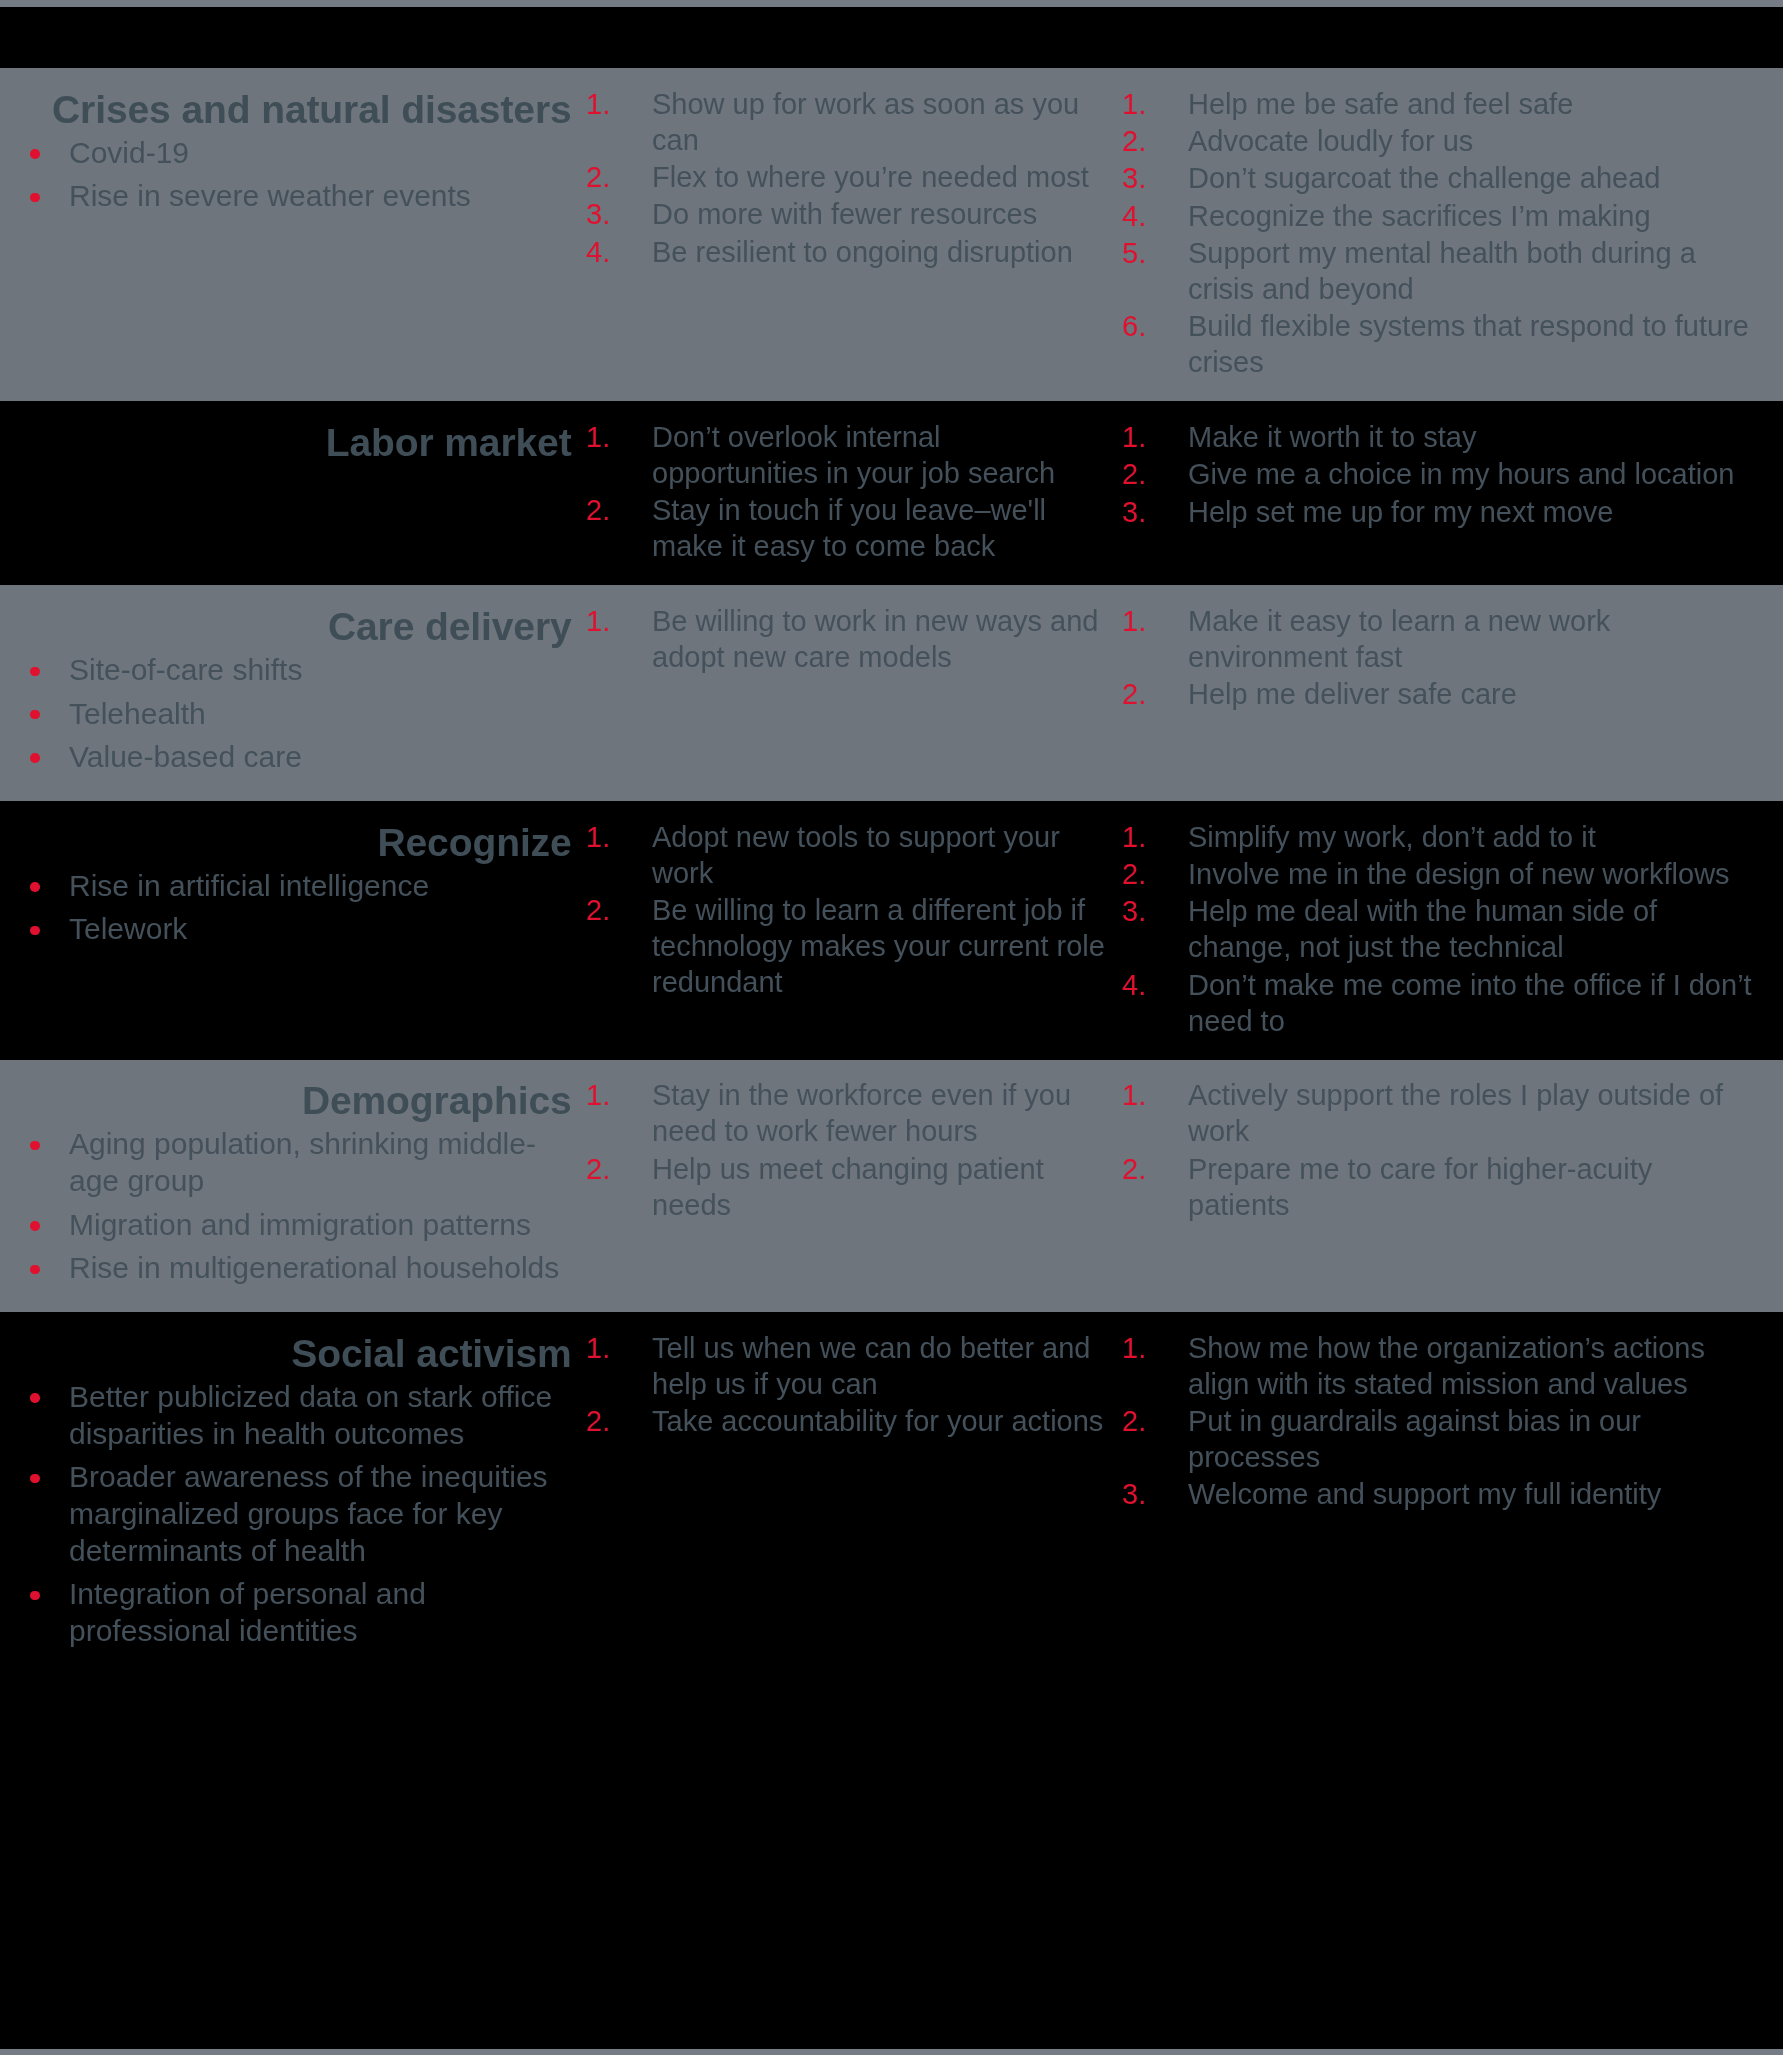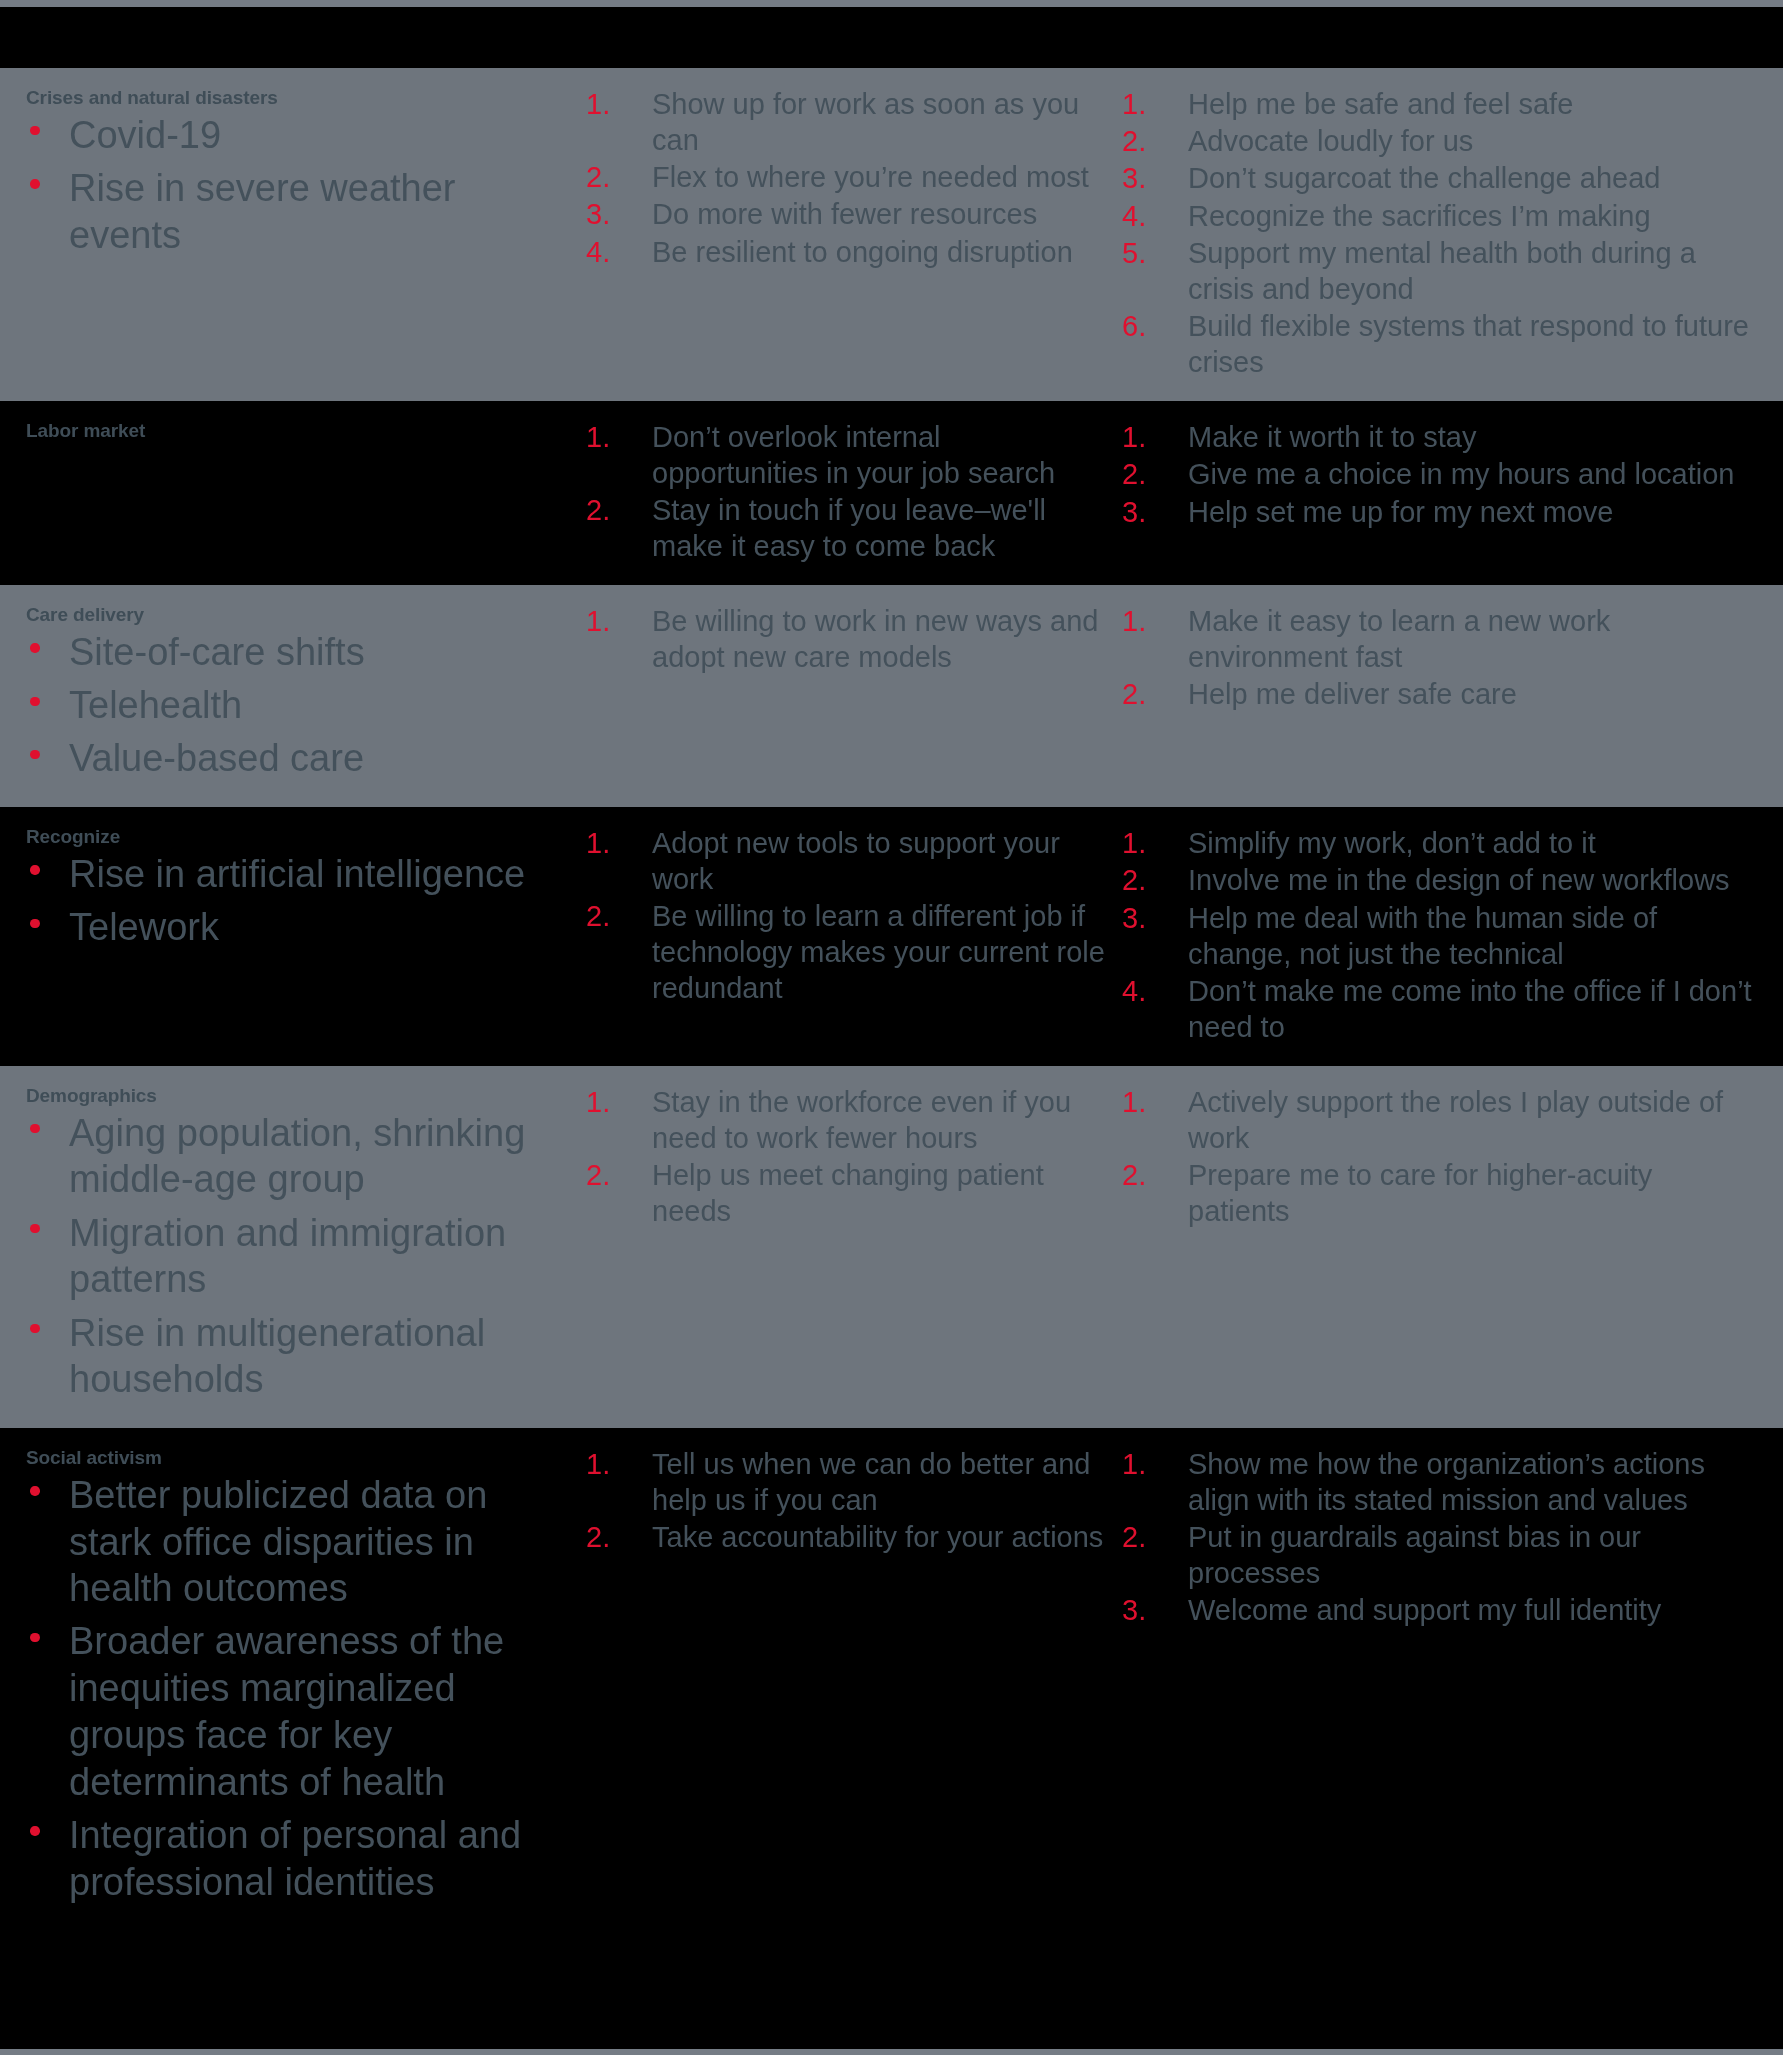--- a/index.html
+++ b/index.html
@@ -41,12 +41,13 @@
   .col-c{ width:661px; box-sizing:border-box; padding-left:0px; padding-right:29px; }
 
   .cat-title{
-    font-size:19px;
+    font-size:39px;
     font-weight:bold;
     color:#3f4d57;
     line-height:1.16;
     margin:0 0 2.9px 0;
     letter-spacing:-0.1px;
+    text-align:right;
   }
   ul.bullets{ list-style:none; margin:0; padding:0; }
   ul.bullets li{

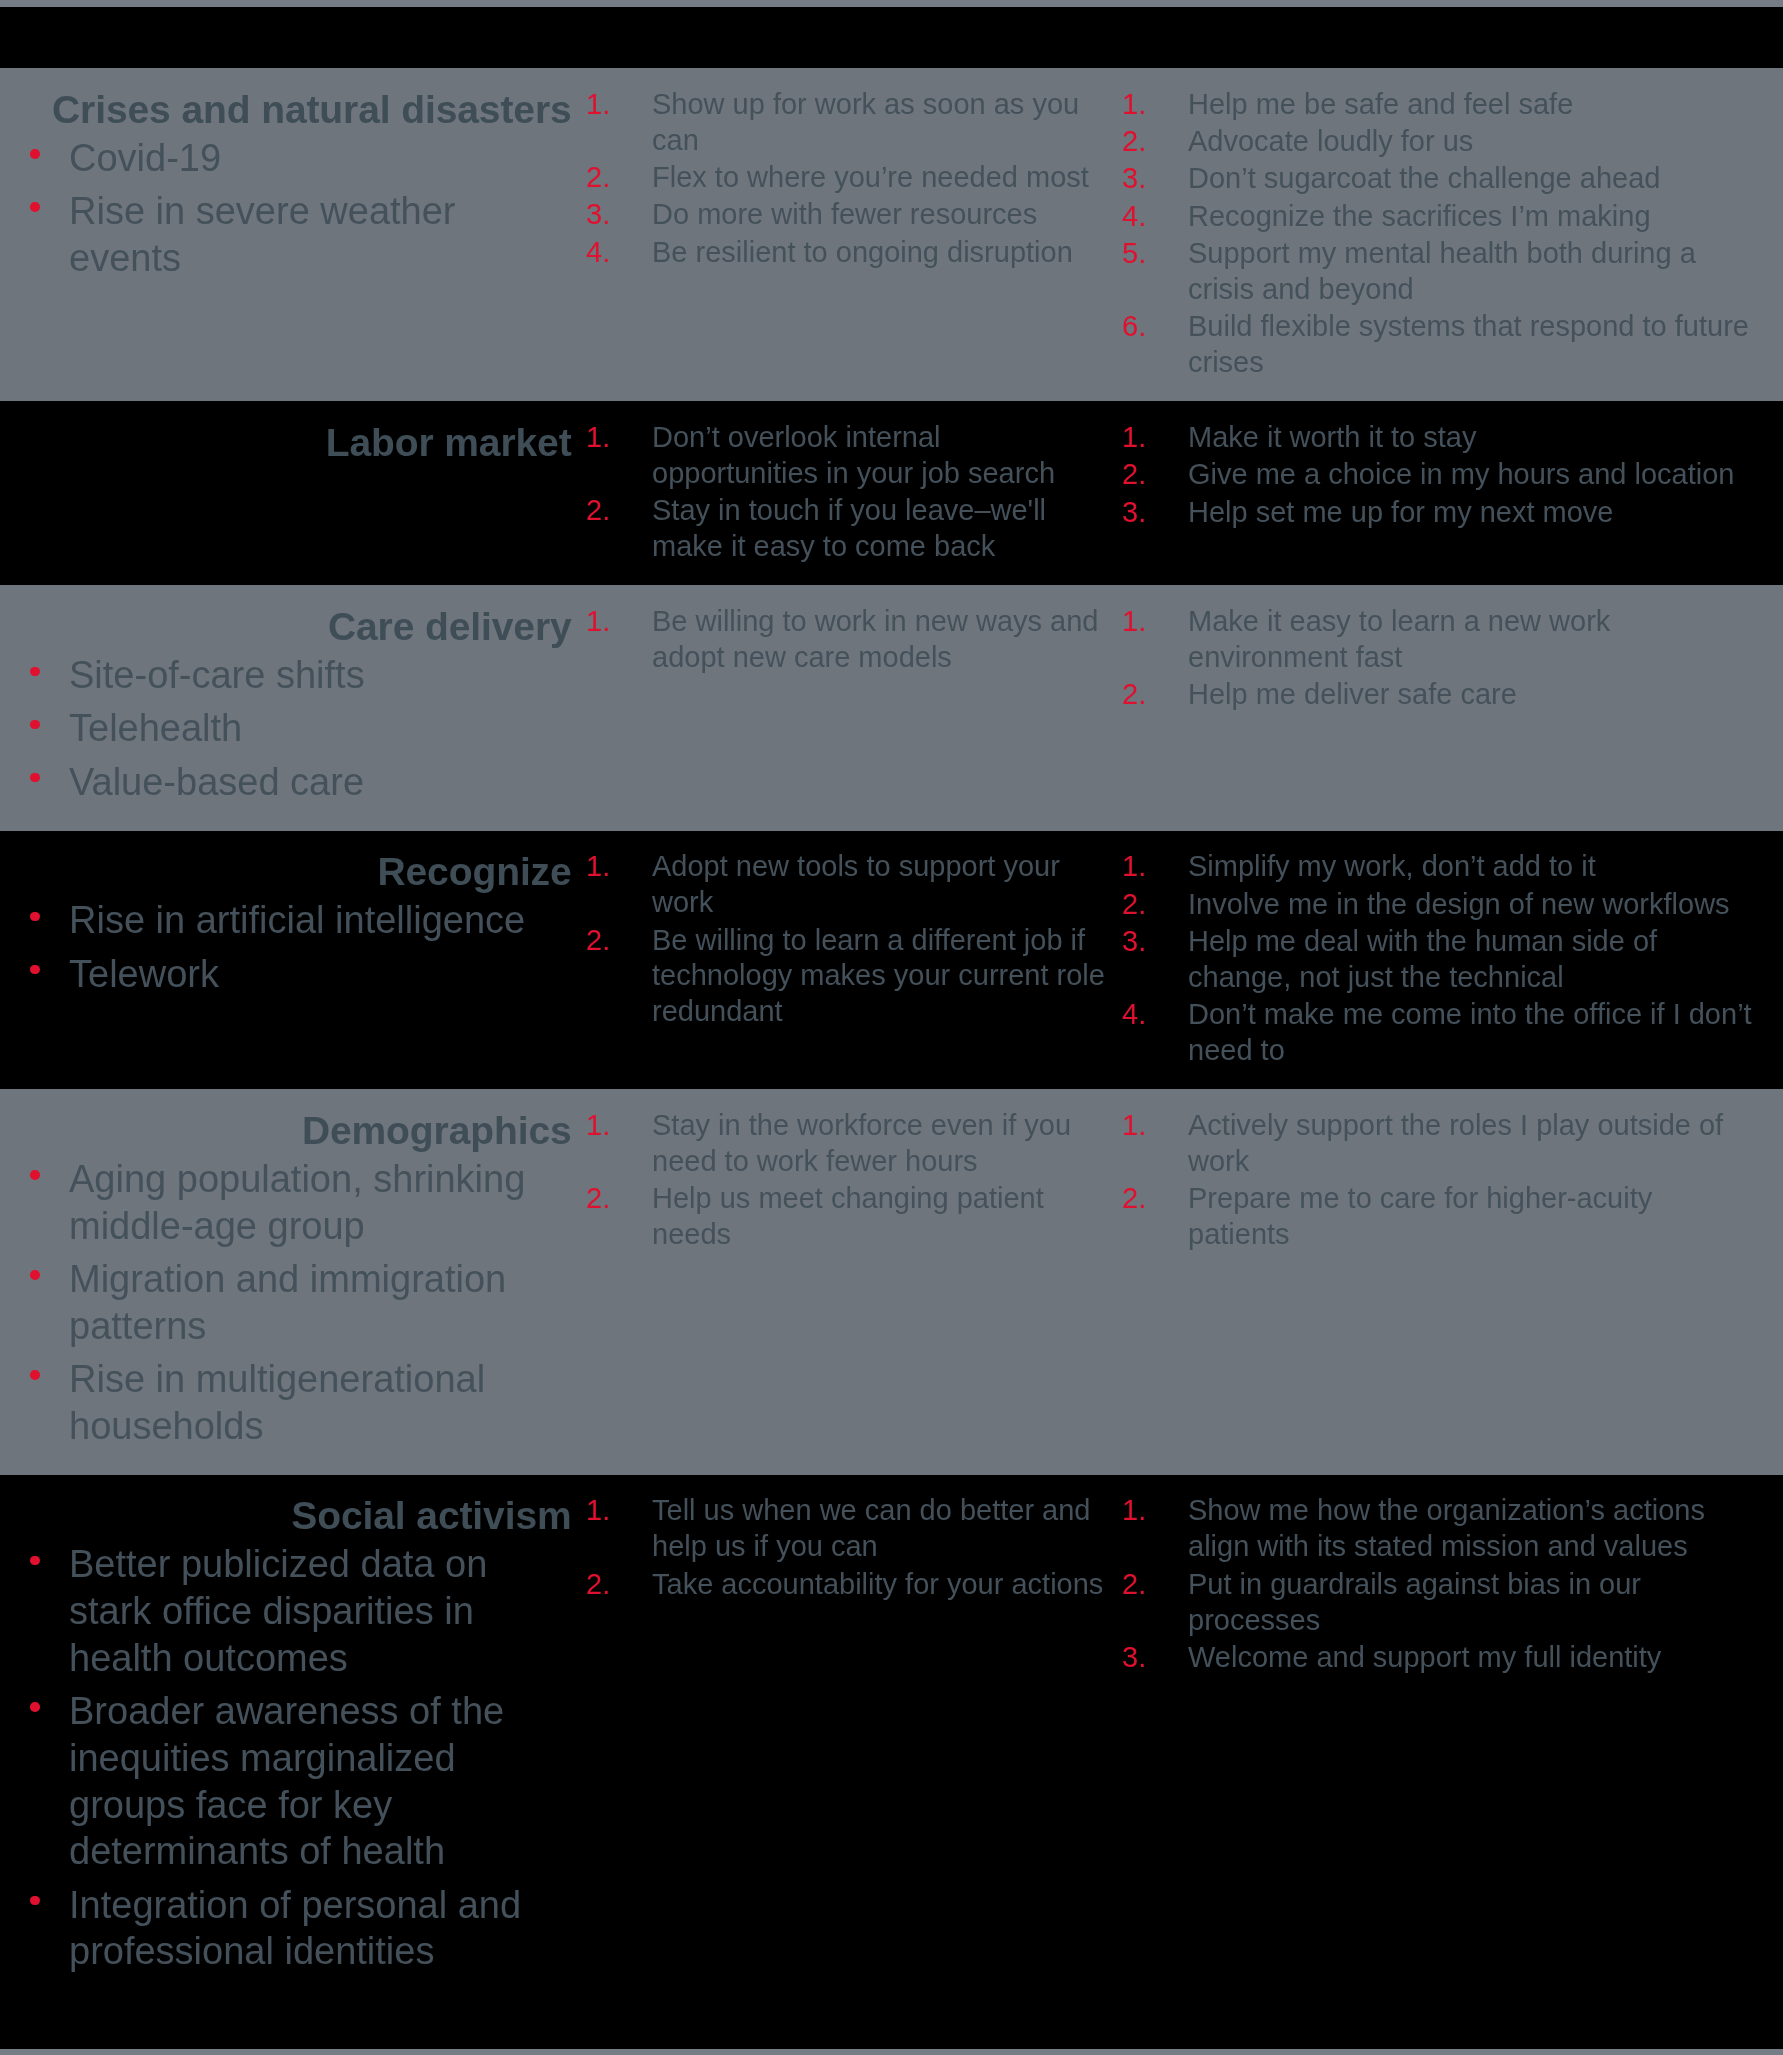--- a/index.html
+++ b/index.html
@@ -52,7 +52,7 @@
   ul.bullets{ list-style:none; margin:0; padding:0; }
   ul.bullets li{
     position:relative;
-    font-size:38px;
+    font-size:30px;
     color:#44515b;
     line-height:1.23;
     padding-left:43px;

